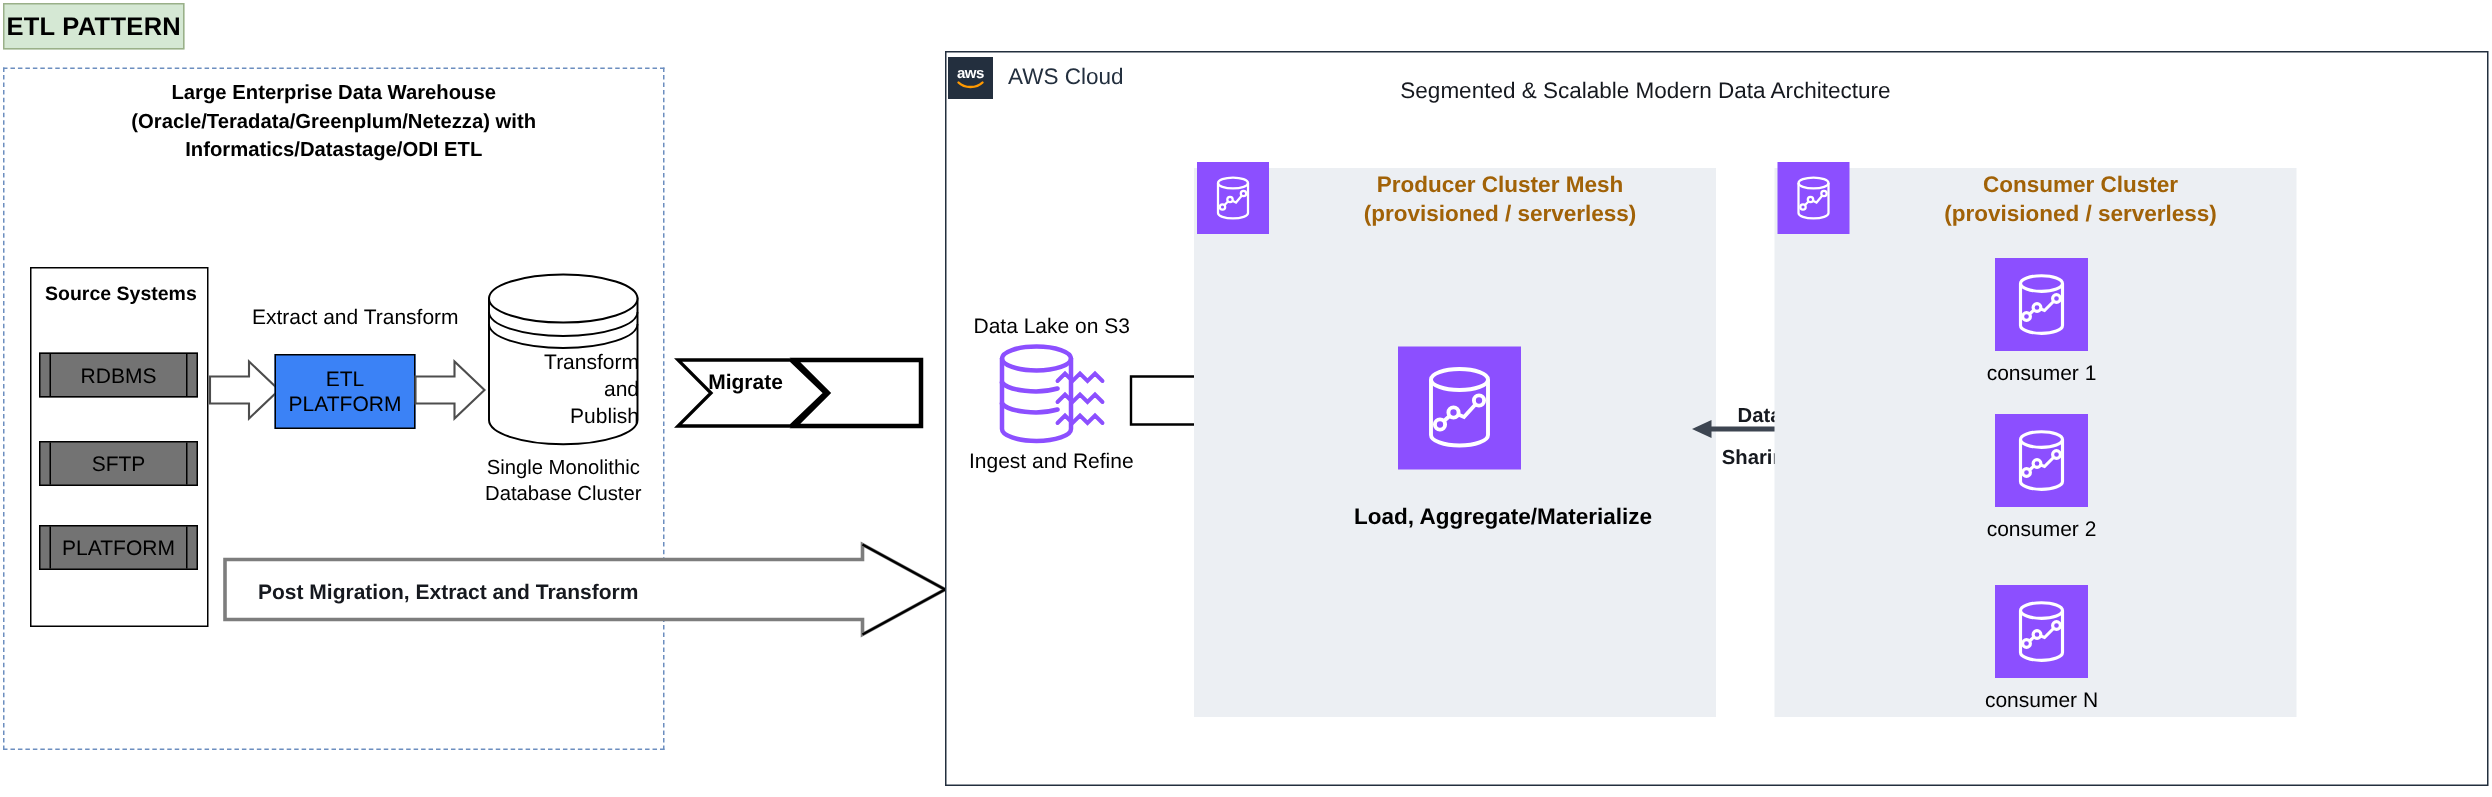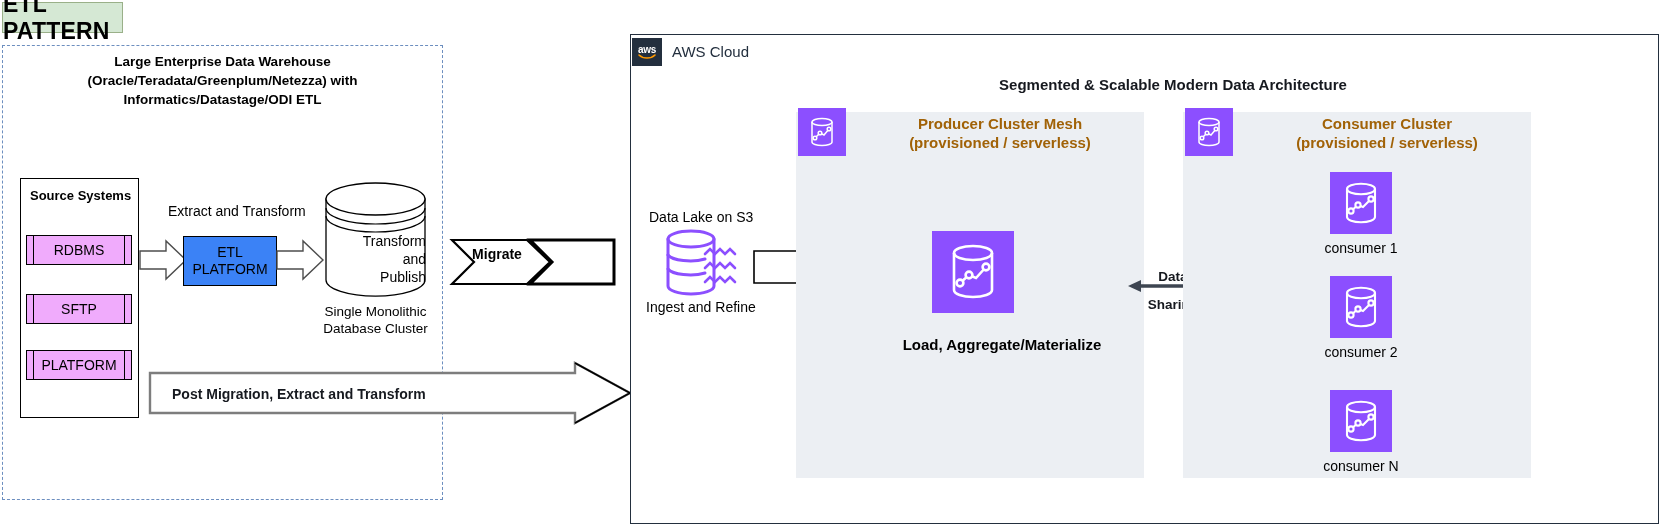--- a/index.html
+++ b/index.html
@@ -9,7 +9,7 @@
 
   
   #etl-badge{left:2px;top:2px;width:119px;height:29px;background:#d5e8d4;border:1px solid #9ab089;
-    display:flex;align-items:center;justify-content:center;font-weight:bold;font-size:23px;letter-spacing:.2px;}
+    display:flex;align-items:center;justify-content:center;font-weight:bold;font-size:17px;letter-spacing:.2px;}
 
   
   #legacy-box{left:2px;top:45px;width:441px;height:455px;border:1px dashed #6c8ebf;box-sizing:border-box;}

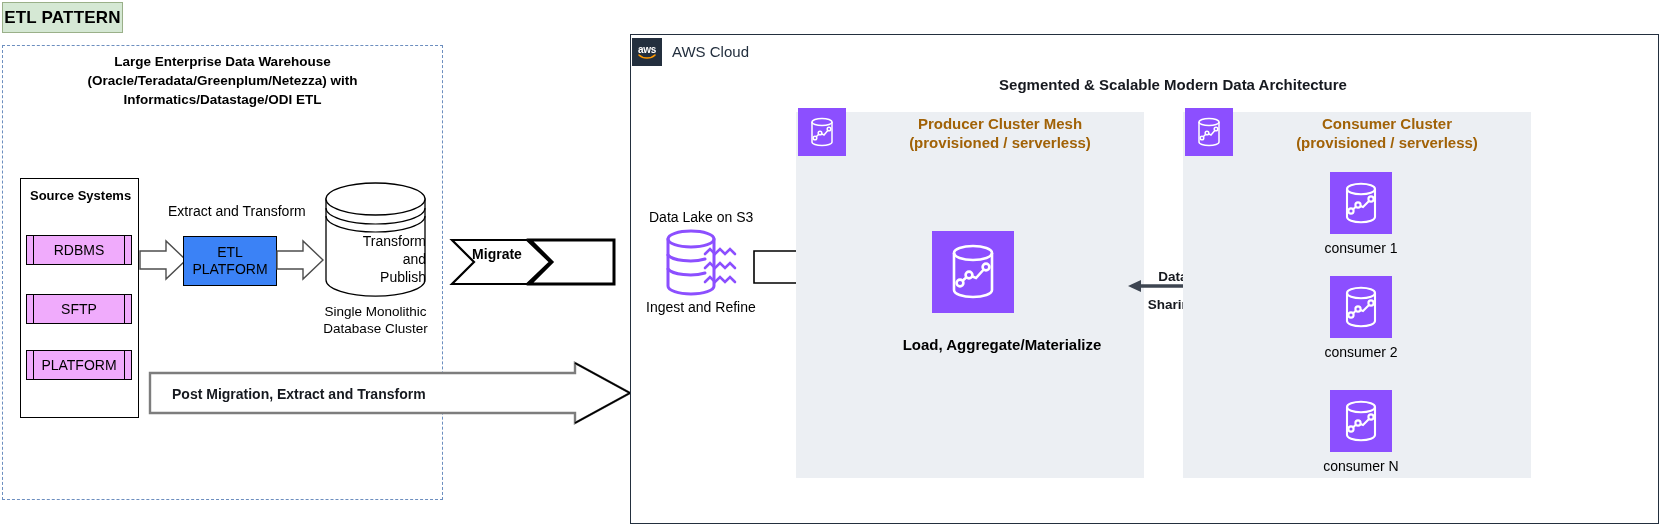--- a/index.html
+++ b/index.html
@@ -46,7 +46,7 @@
     display:flex;flex-direction:column;align-items:center;justify-content:center;}
   #aws-logo .aws-word{color:#fff;font-size:10px;font-weight:bold;line-height:9px;letter-spacing:-.3px;}
   #aws-cloud-label{left:672px;top:43px;font-size:15px;color:#232f3e;}
-  #arch-title{left:828px;top:52px;width:690px;text-align:center;font-weight:bold;font-size:15px;color:#16191f;margin-top:24px;}
+  #arch-title{left:752px;top:52px;width:690px;text-align:center;font-weight:normal;font-size:15px;color:#16191f;}
 
   
   .panel{background:#eceff3;}

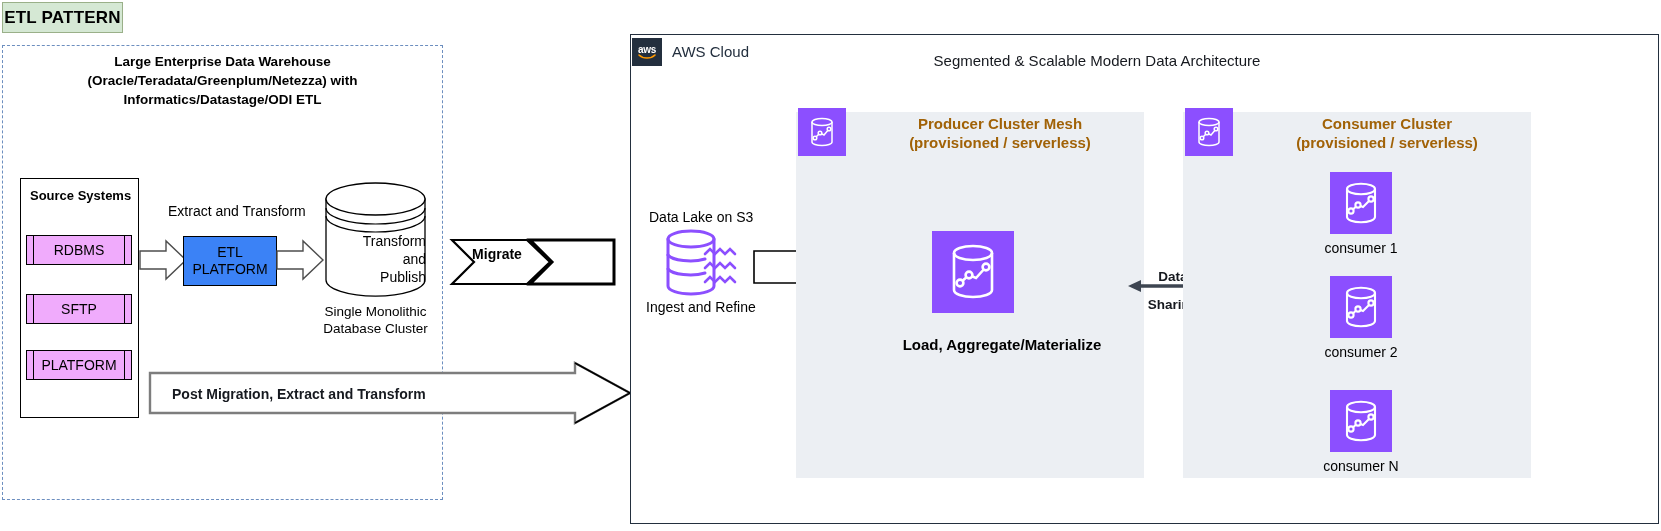--- a/index.html
+++ b/index.html
@@ -18,7 +18,7 @@
   
   #source-box{left:20px;top:178px;width:119px;height:240px;border:1.6px solid #000;box-sizing:border-box;background:#fff;}
   #source-title{left:30px;top:188px;font-weight:bold;font-size:13px;}
-  .src-item{height:30px;border:1.3px solid #000;background:#f0abfc;box-sizing:border-box;
+  .src-item{height:30px;border:1.3px solid #000;background:#737373;box-sizing:border-box;
     display:flex;align-items:center;justify-content:center;font-size:14px;}
   .src-item::before,.src-item::after{content:"";position:absolute;top:0;bottom:0;width:0;border-left:1.3px solid #000;}
   .src-item::before{left:6px;}

